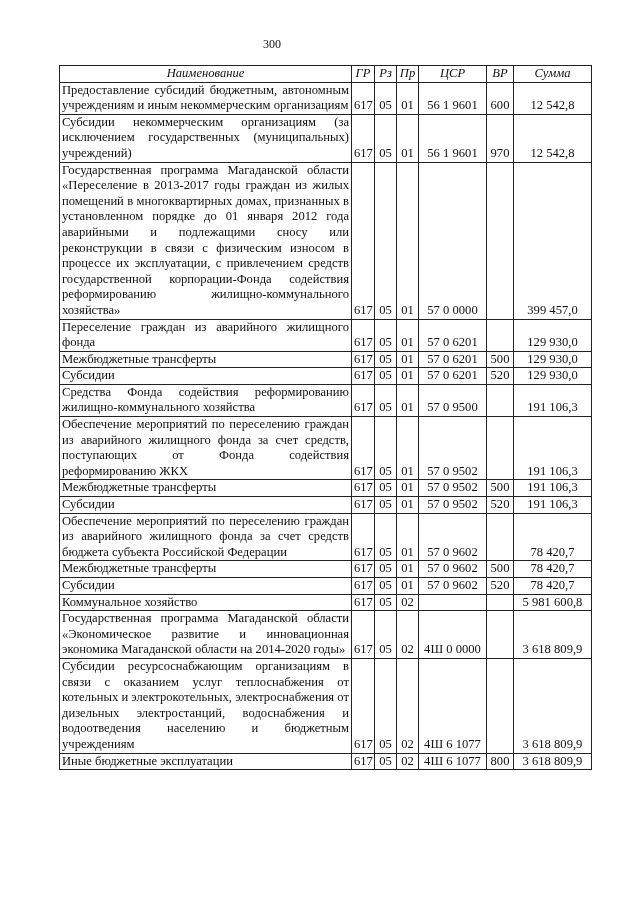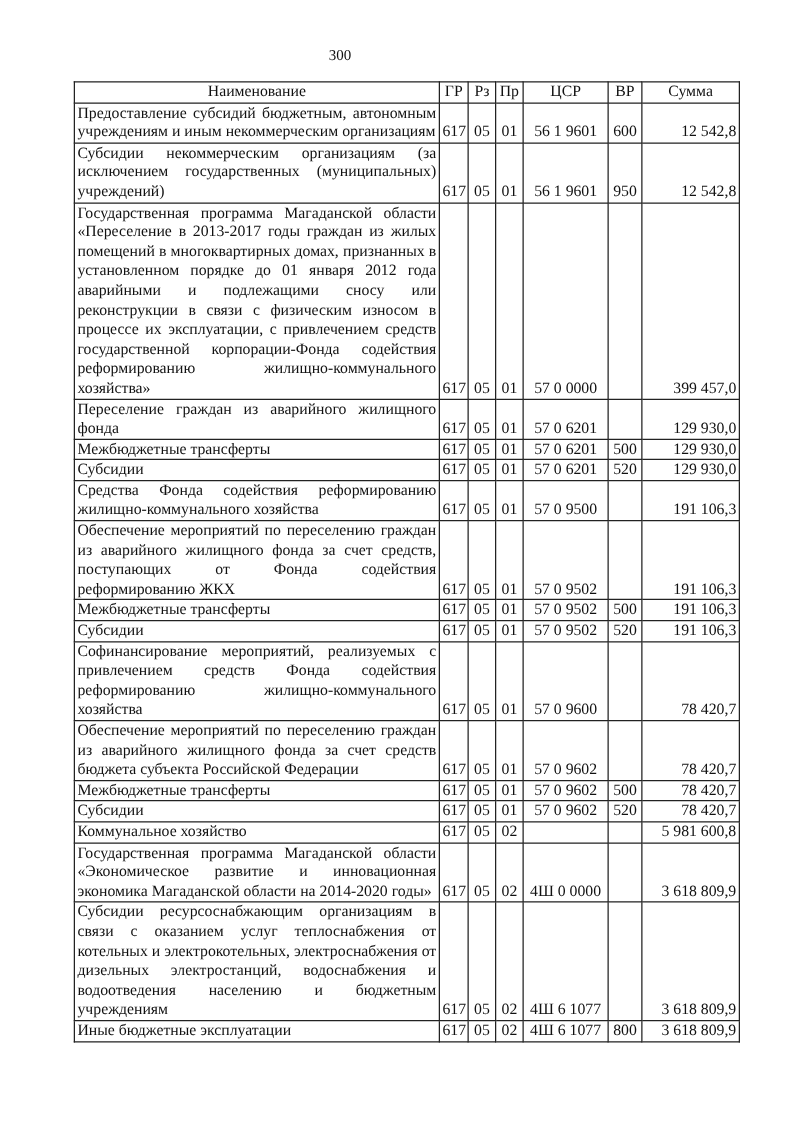--- a/index.html
+++ b/index.html
@@ -11,7 +11,7 @@
                    table-layout: fixed; width: 532px; font-size: 12.6px; line-height: 15.6px; }
     table.budget td, table.budget th { border: 1px solid #222; padding: 0 2px; vertical-align: bottom;
                    font-weight: normal; overflow: hidden; }
-    table.budget th { text-align: center; vertical-align: middle; height: 15px; }
+    table.budget th { text-align: center; vertical-align: middle; height: 15px; font-style: italic; }
     td.name { text-align: justify; text-align-last: left; vertical-align: top; padding: 0 3px; }
     td.c { text-align: center; white-space: nowrap; }
     td.r { text-align: right; white-space: nowrap; padding-right: 2px; }

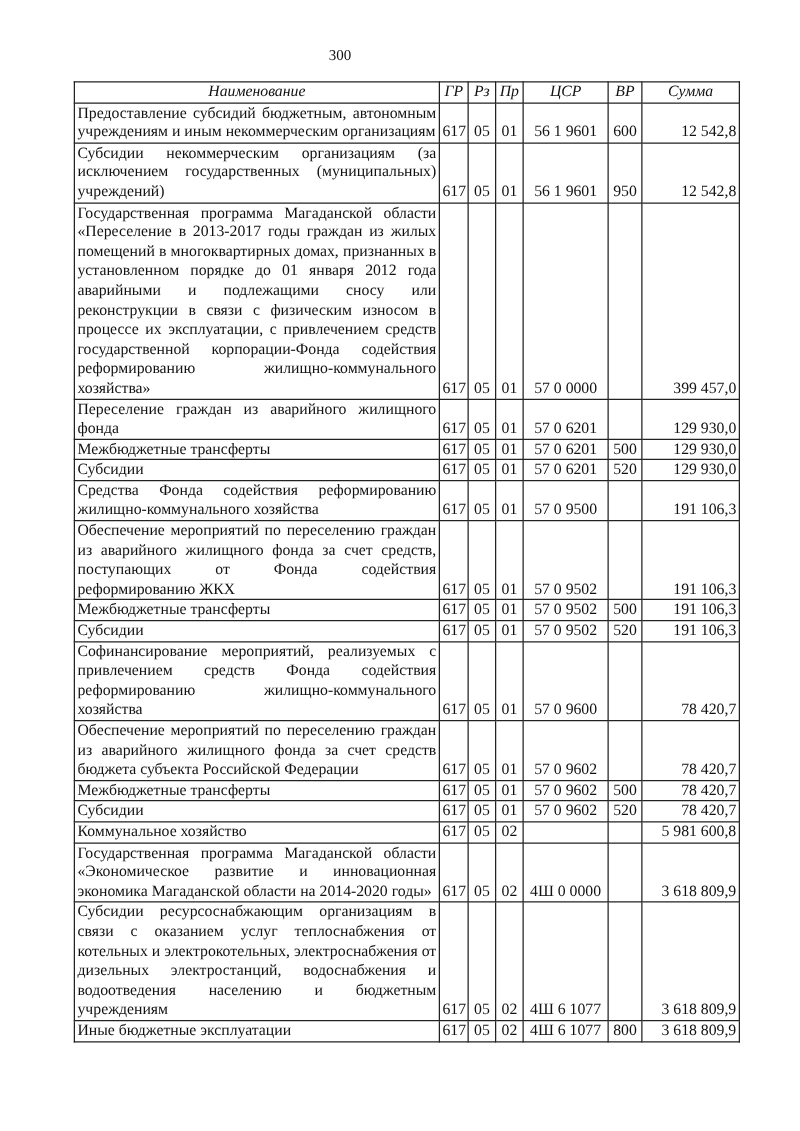--- a/index.html
+++ b/index.html
@@ -14,7 +14,7 @@
     table.budget th { text-align: center; vertical-align: middle; height: 15px; font-style: italic; }
     td.name { text-align: justify; text-align-last: left; vertical-align: top; padding: 0 3px; }
     td.c { text-align: center; white-space: nowrap; }
-    td.r { text-align: right; white-space: nowrap; padding-right: 2px; }
+    td.r { text-align: center; white-space: nowrap; padding-right: 2px; }
     col.c-name { width: 292px; }
     col.c-gr { width: 23px; }
     col.c-rz { width: 22px; }

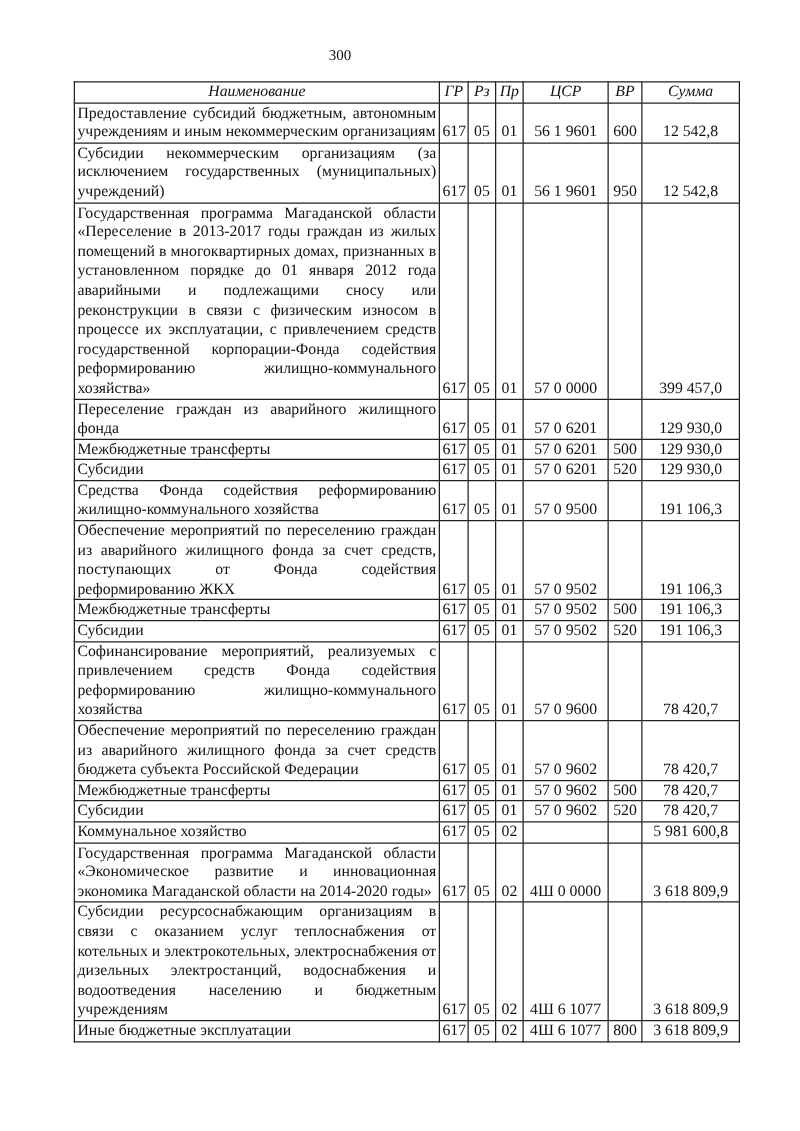--- a/index.html
+++ b/index.html
@@ -65,7 +65,7 @@
         <td class="c">05</td>
         <td class="c">01</td>
         <td class="c">56 1 9601</td>
-        <td class="c">950</td>
+        <td class="c">970</td>
         <td class="r">12 542,8</td>
       </tr>
       <tr>

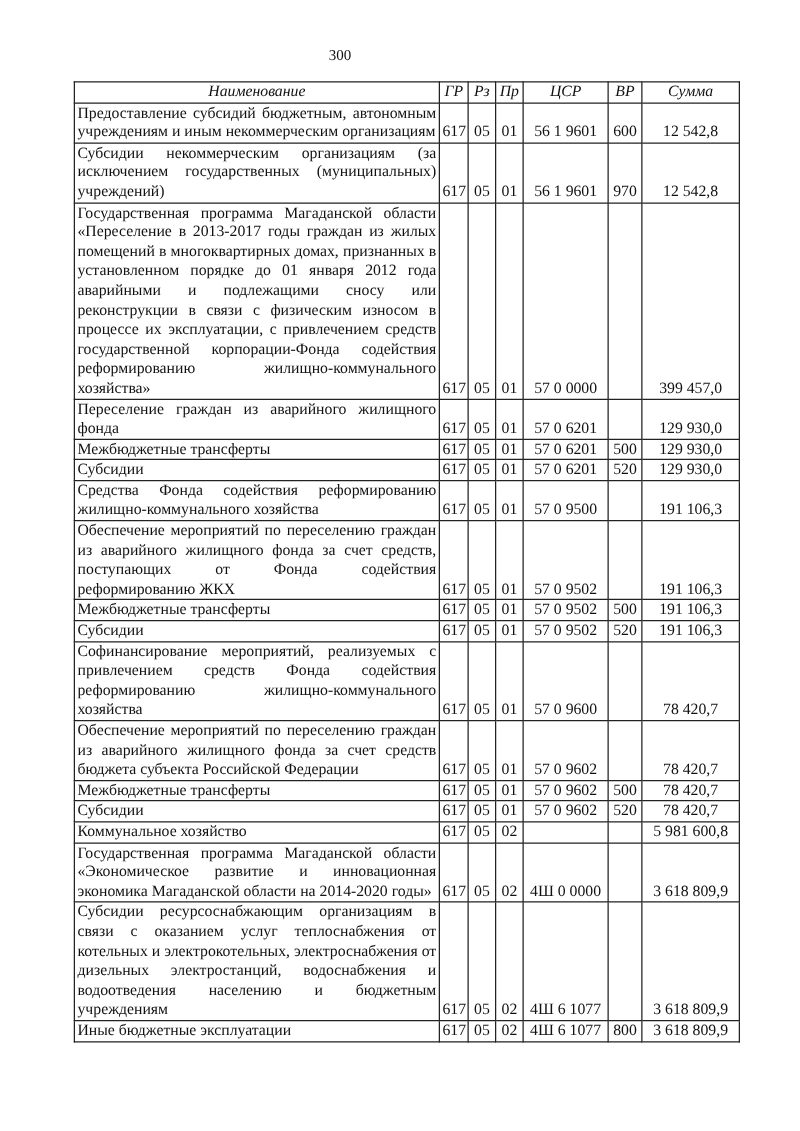--- a/index.html
+++ b/index.html
@@ -141,15 +141,6 @@
         <td class="r">191 106,3</td>
       </tr>
       <tr>
-        <td class="name">Софинансирование мероприятий, реализуемых с привлечением средств Фонда содействия реформированию жилищно-коммунального хозяйства</td>
-        <td class="c">617</td>
-        <td class="c">05</td>
-        <td class="c">01</td>
-        <td class="c">57 0 9600</td>
-        <td class="c"></td>
-        <td class="r">78 420,7</td>
-      </tr>
-      <tr>
         <td class="name">Обеспечение мероприятий по переселению граждан из аварийного жилищного фонда за счет средств бюджета субъекта Российской Федерации</td>
         <td class="c">617</td>
         <td class="c">05</td>

